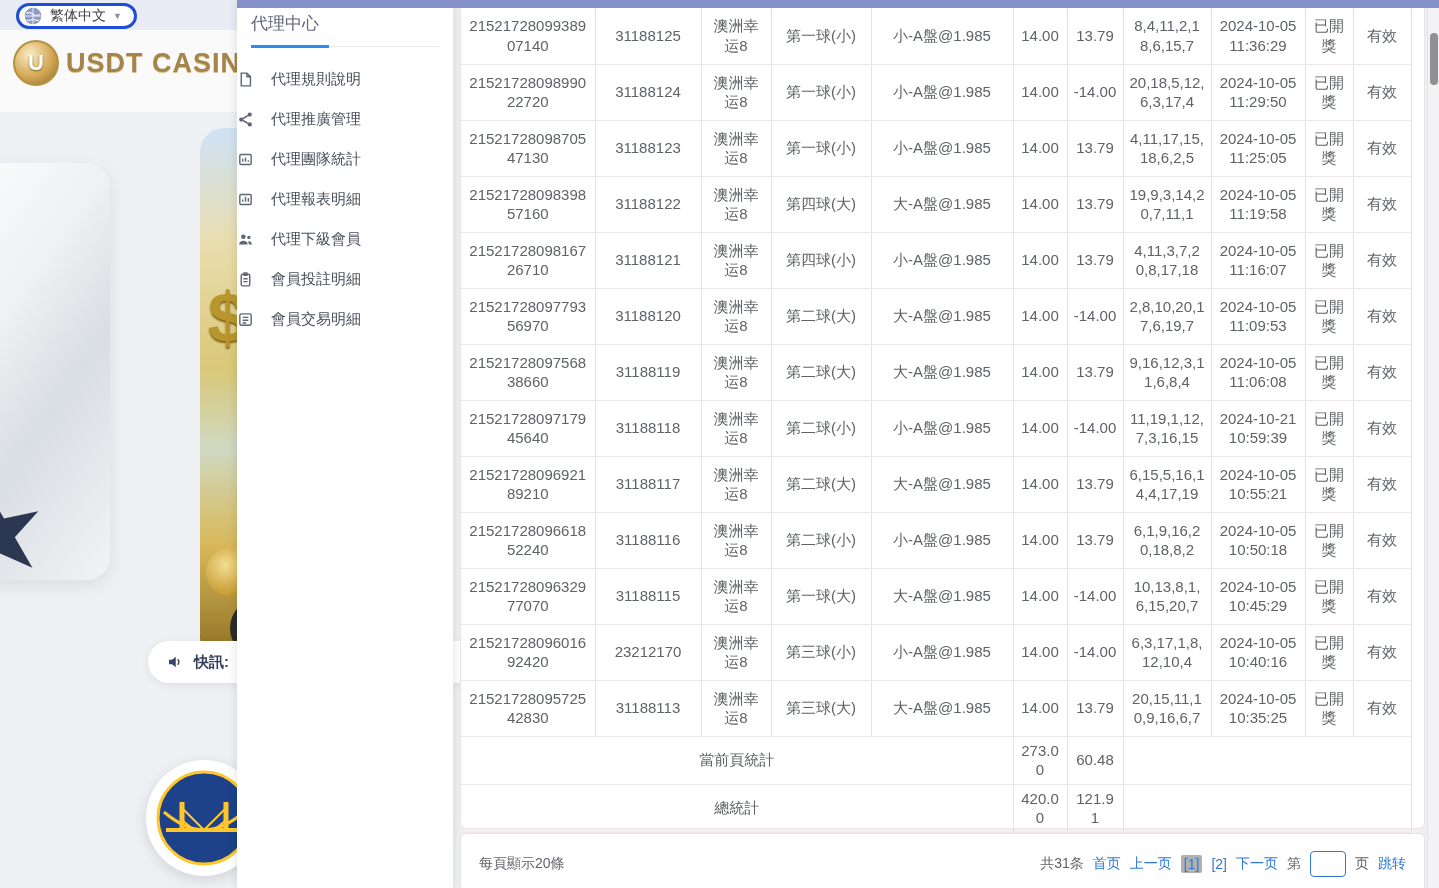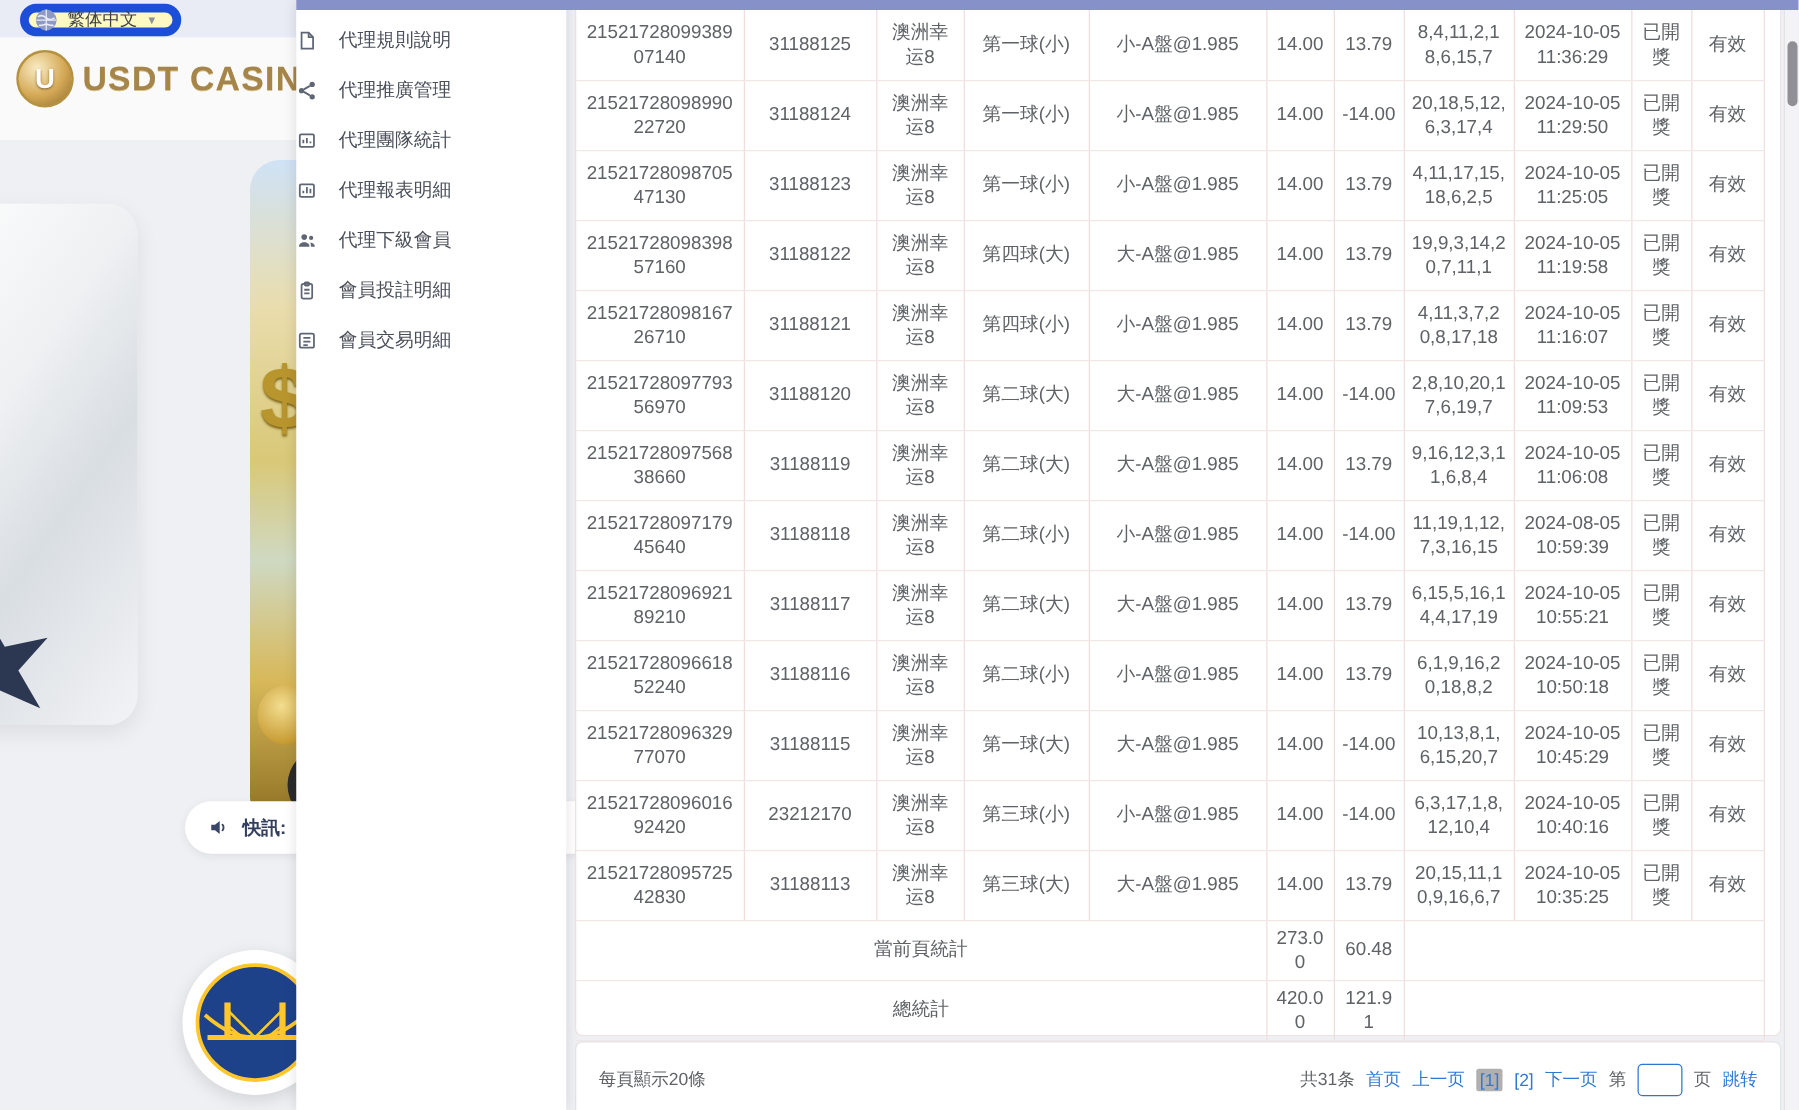--- a/index.html
+++ b/index.html
@@ -9,8 +9,8 @@
 
   
   .topstrip { position:absolute; left:0; top:0; width:237px; height:30px; background:#e9ebf5; z-index:2; }
-  .lang-pill { position:absolute; left:16px; top:3px; height:26px; padding:0 12px 0 4px; border:7px solid #1d4ed8;
-               border-radius:14px; display:flex; align-items:center; gap:7px; background:#fef9c3; cursor:pointer; }
+  .lang-pill { position:absolute; left:16px; top:3px; height:26px; padding:0 12px 0 4px; border:3px solid #1d4ed8;
+               border-radius:14px; display:flex; align-items:center; gap:7px; background:#ffffff; cursor:pointer; }
   .lang-pill .glabel { font-size:14px; color:#3c3f46; }
   .lang-pill .caret { font-size:9px; color:#8a8f9b; }
   .logo-strip { position:absolute; left:0; top:30px; width:237px; height:82px; background:#fafafb; z-index:2; }

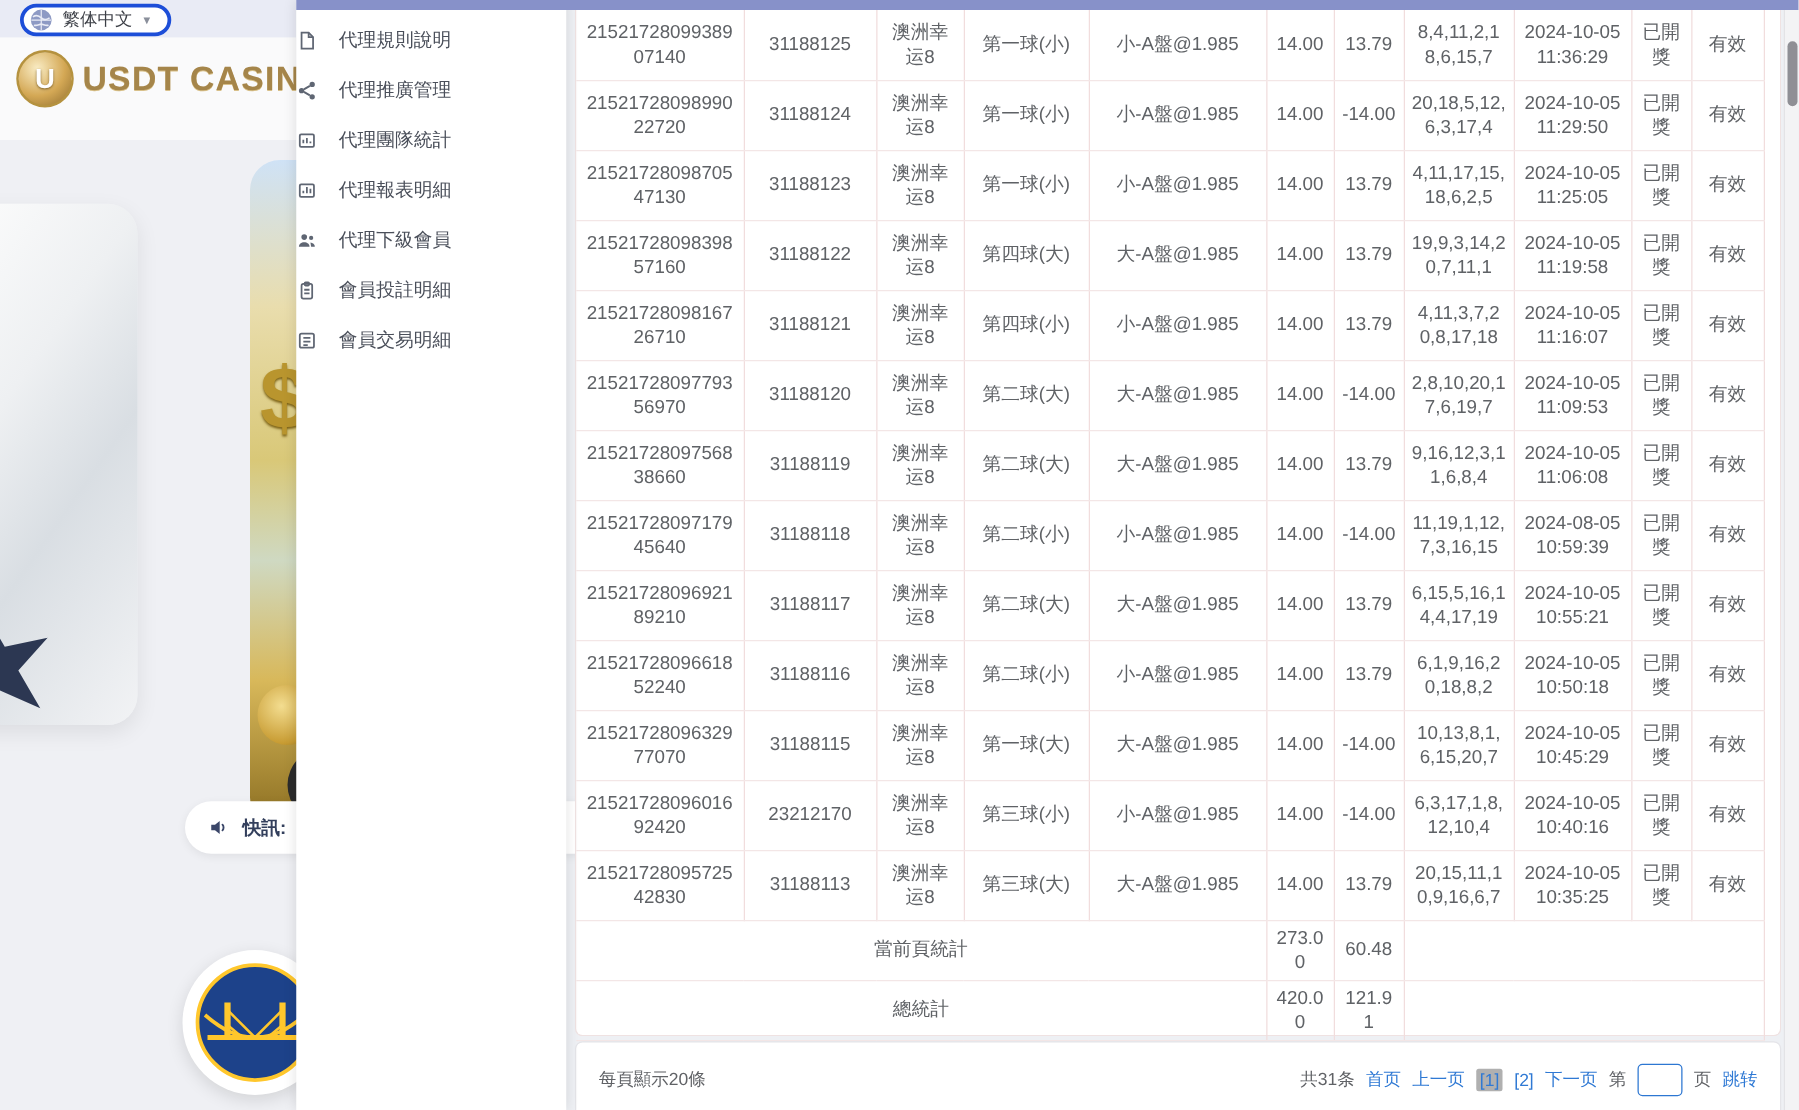--- a/index.html
+++ b/index.html
@@ -144,6 +144,11 @@
   </div>
 
   <div class="sidebar">
+    <div class="sb-head">
+      <div class="sb-title">代理中心</div>
+      <div class="sb-blue"></div>
+      <div class="sb-sep"></div>
+    </div>
     <div class="menu">
       <div class="menu-item">
         <span class="mi-icon">

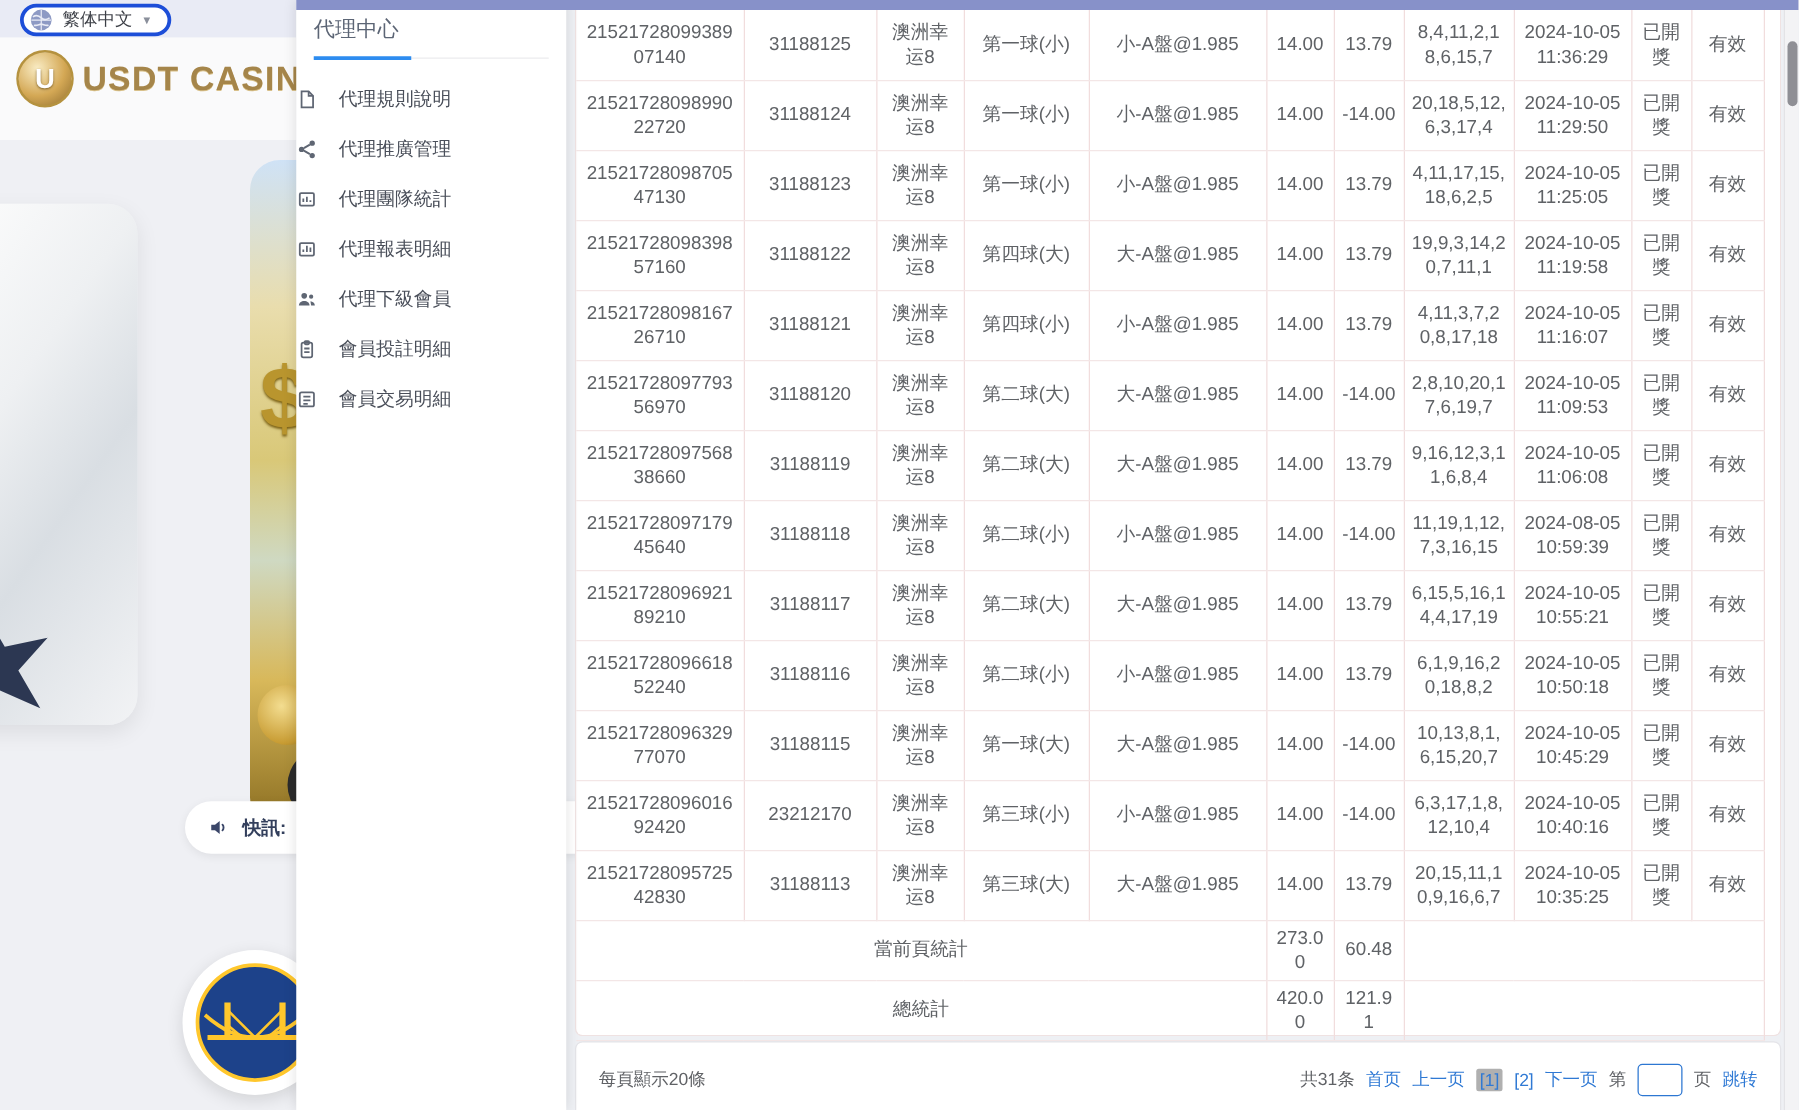--- a/index.html
+++ b/index.html
@@ -340,7 +340,7 @@
           <td>14.00</td>
           <td>-14.00</td>
           <td>11,19,1,12,7,3,16,15</td>
-          <td>2024-08-05 10:59:39</td>
+          <td>2024-10-21 10:59:39</td>
           <td>已開獎</td>
           <td>有效</td>
         </tr>

